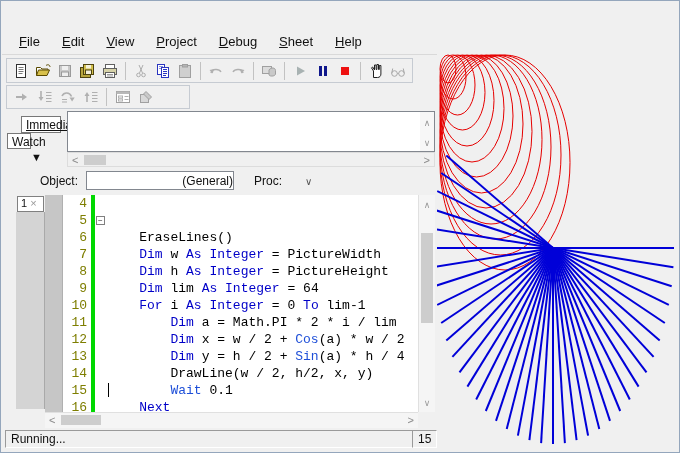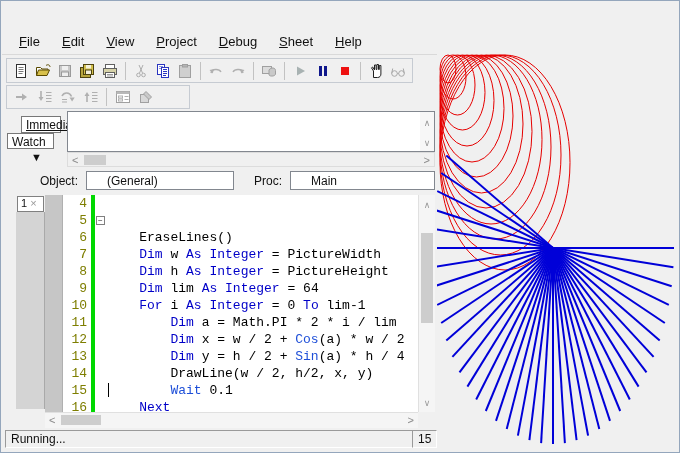--- a/index.html
+++ b/index.html
@@ -29,7 +29,7 @@
   .immediate{ position:absolute; left:1px; top:110px; width:434px; height:58px; }
   .itab{ position:absolute; background:#fff; border:1px solid #777; font-size:12px; color:#111; padding:1px 4px 0 4px; }
   .itab1{ left:19px; top:5px; width:40px; height:17px;text-decoration:underline; }
-  .itab2{ left:5px; top:22px; width:47px; height:16px; }
+  .itab2{ left:5px; top:22px; width:24px; height:16px; }
   .itri{ position:absolute; left:29px; top:40px; font-size:11px; color:#111; }
   .ibox{ position:absolute; left:65px; top:0; width:368px; height:41px; background:#fff; border:1px solid #82878f; }
   .ivs{ position:absolute; right:0; top:0; width:14px; height:39px; background:#f7f7f7; }

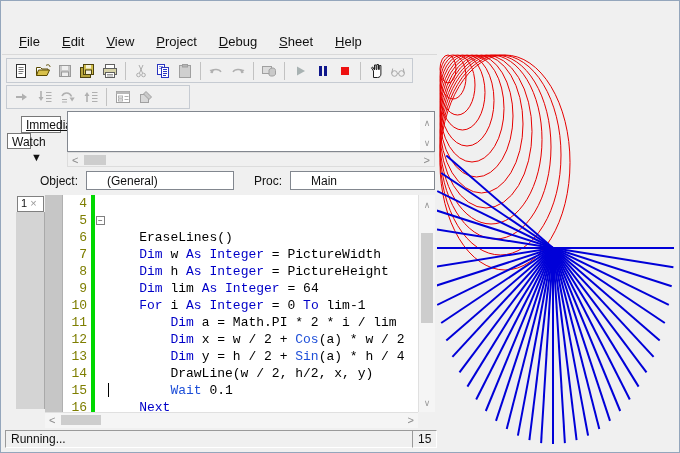--- a/index.html
+++ b/index.html
@@ -40,7 +40,7 @@
   
   .objproc{ position:absolute; left:1px; top:168px; width:434px; height:25px; font-size:12px; color:#111; }
   .op-label{ position:absolute; top:5px; }
-  .op-sel{ position:absolute; top:2px; height:19px; background:#fff; border:1px solid #82878f; padding:2px 20px; font-size:12px; }
+  .op-sel{ position:absolute; top:2px; height:19px; background:#fff; border:1px solid #82878f; padding:2px 0; font-size:12px;text-align:right; }
   .op-chev{ position:absolute; top:4px; color:#555; font-size:10px; }
   
   .editor{ position:absolute; left:1px; top:194px; width:434px; height:233px; background:#f0f0f0; }

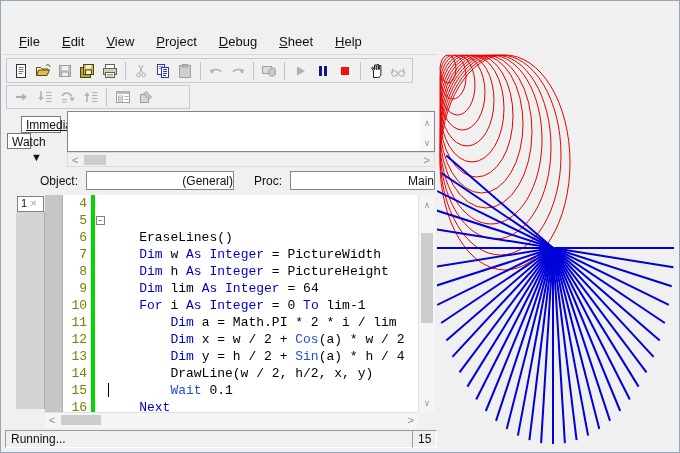--- a/index.html
+++ b/index.html
@@ -260,10 +260,6 @@
       <span class="op-chev" style="left:218px">∨</span>
     </div>
     <span class="op-label" style="left:252px">Proc:</span>
-    <div class="op-sel" style="left:288px; width:145px">
-      <span>Main</span>
-      
-    </div>
   </div>
 
   <div class="editor">

